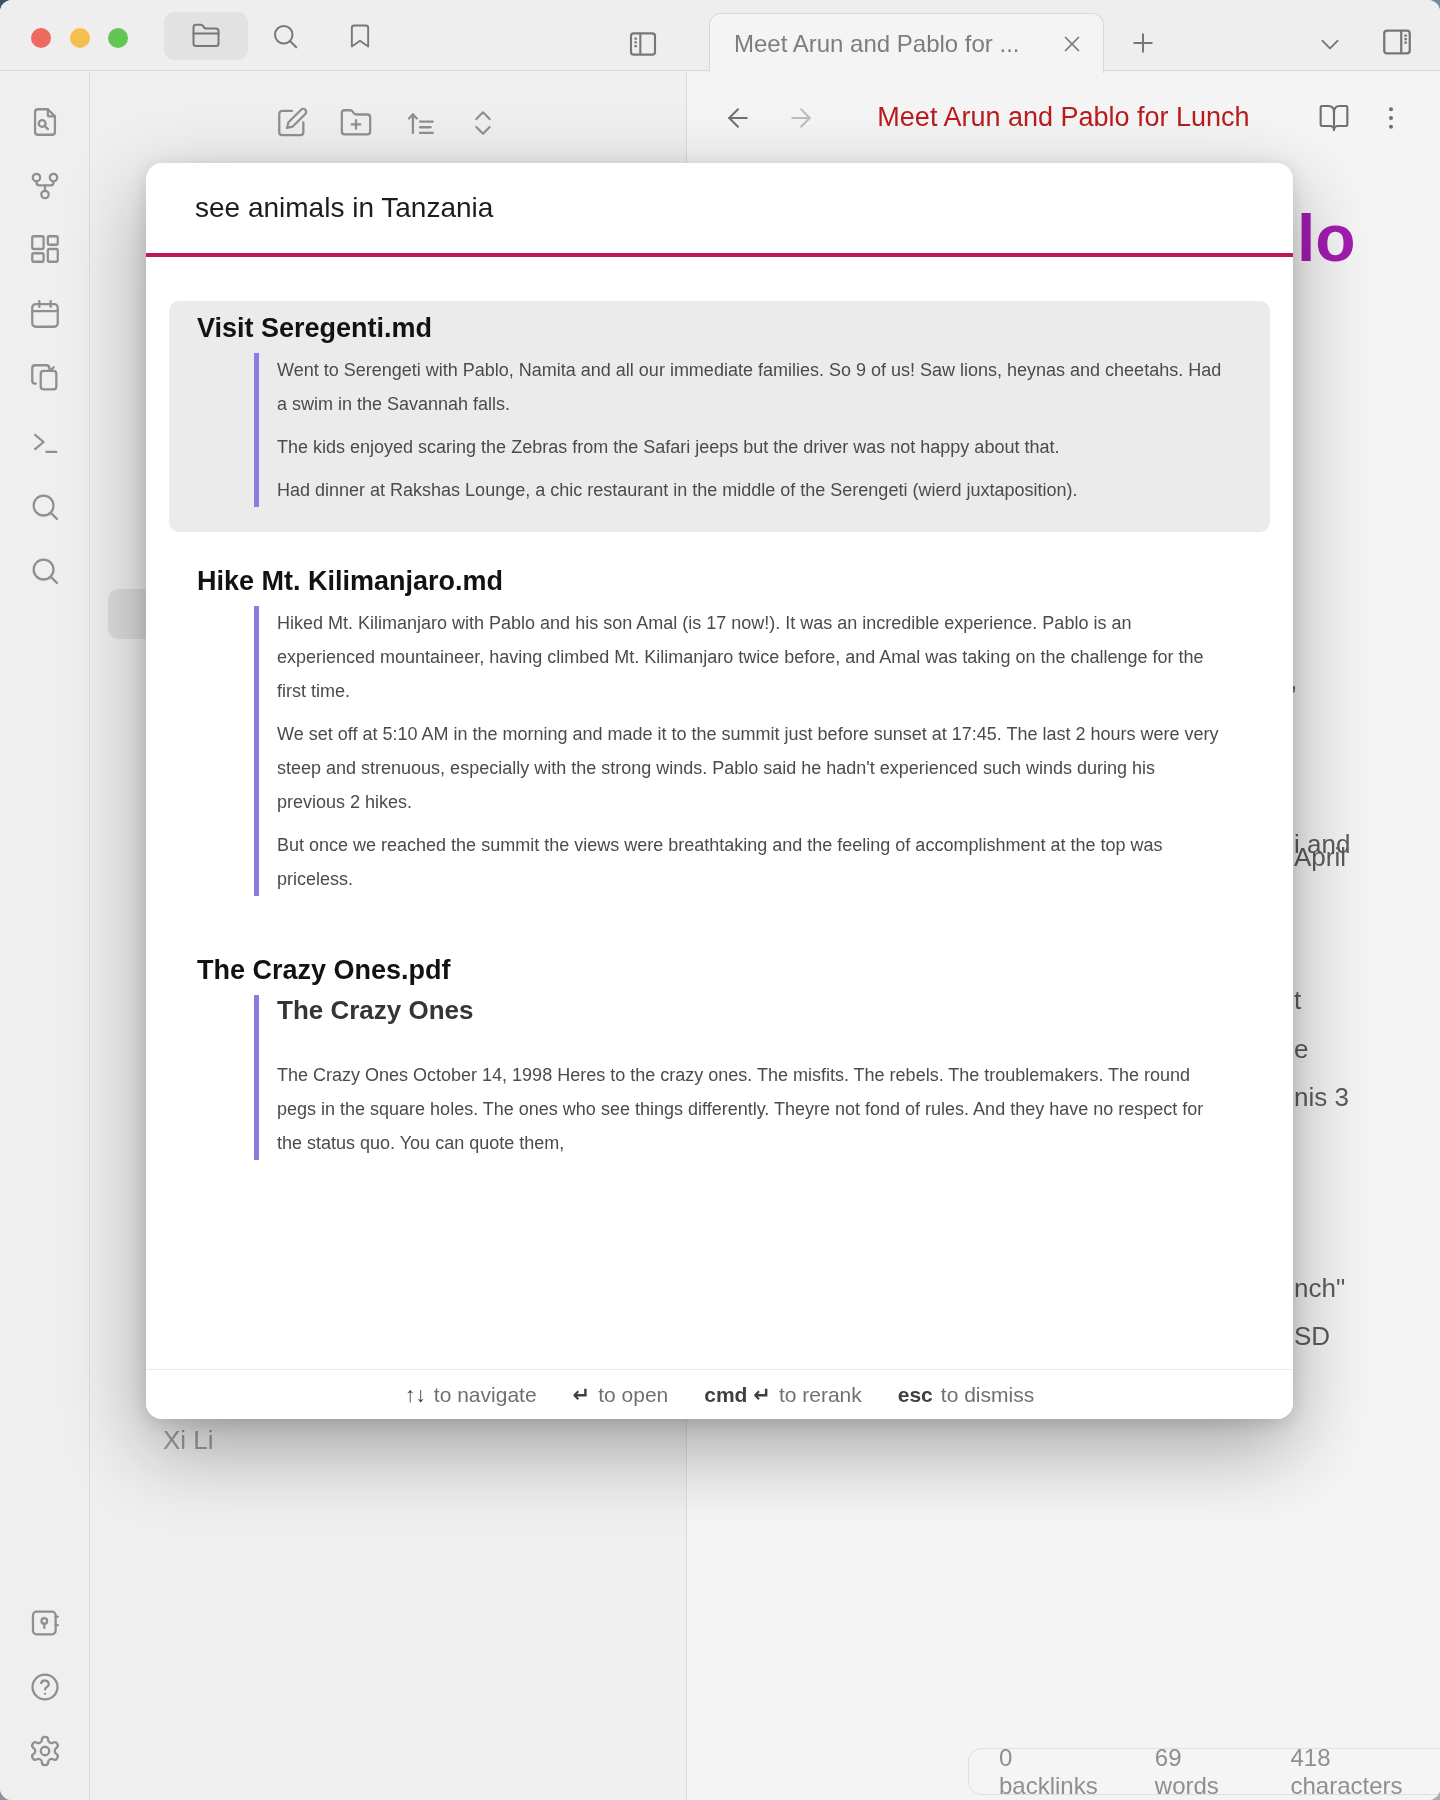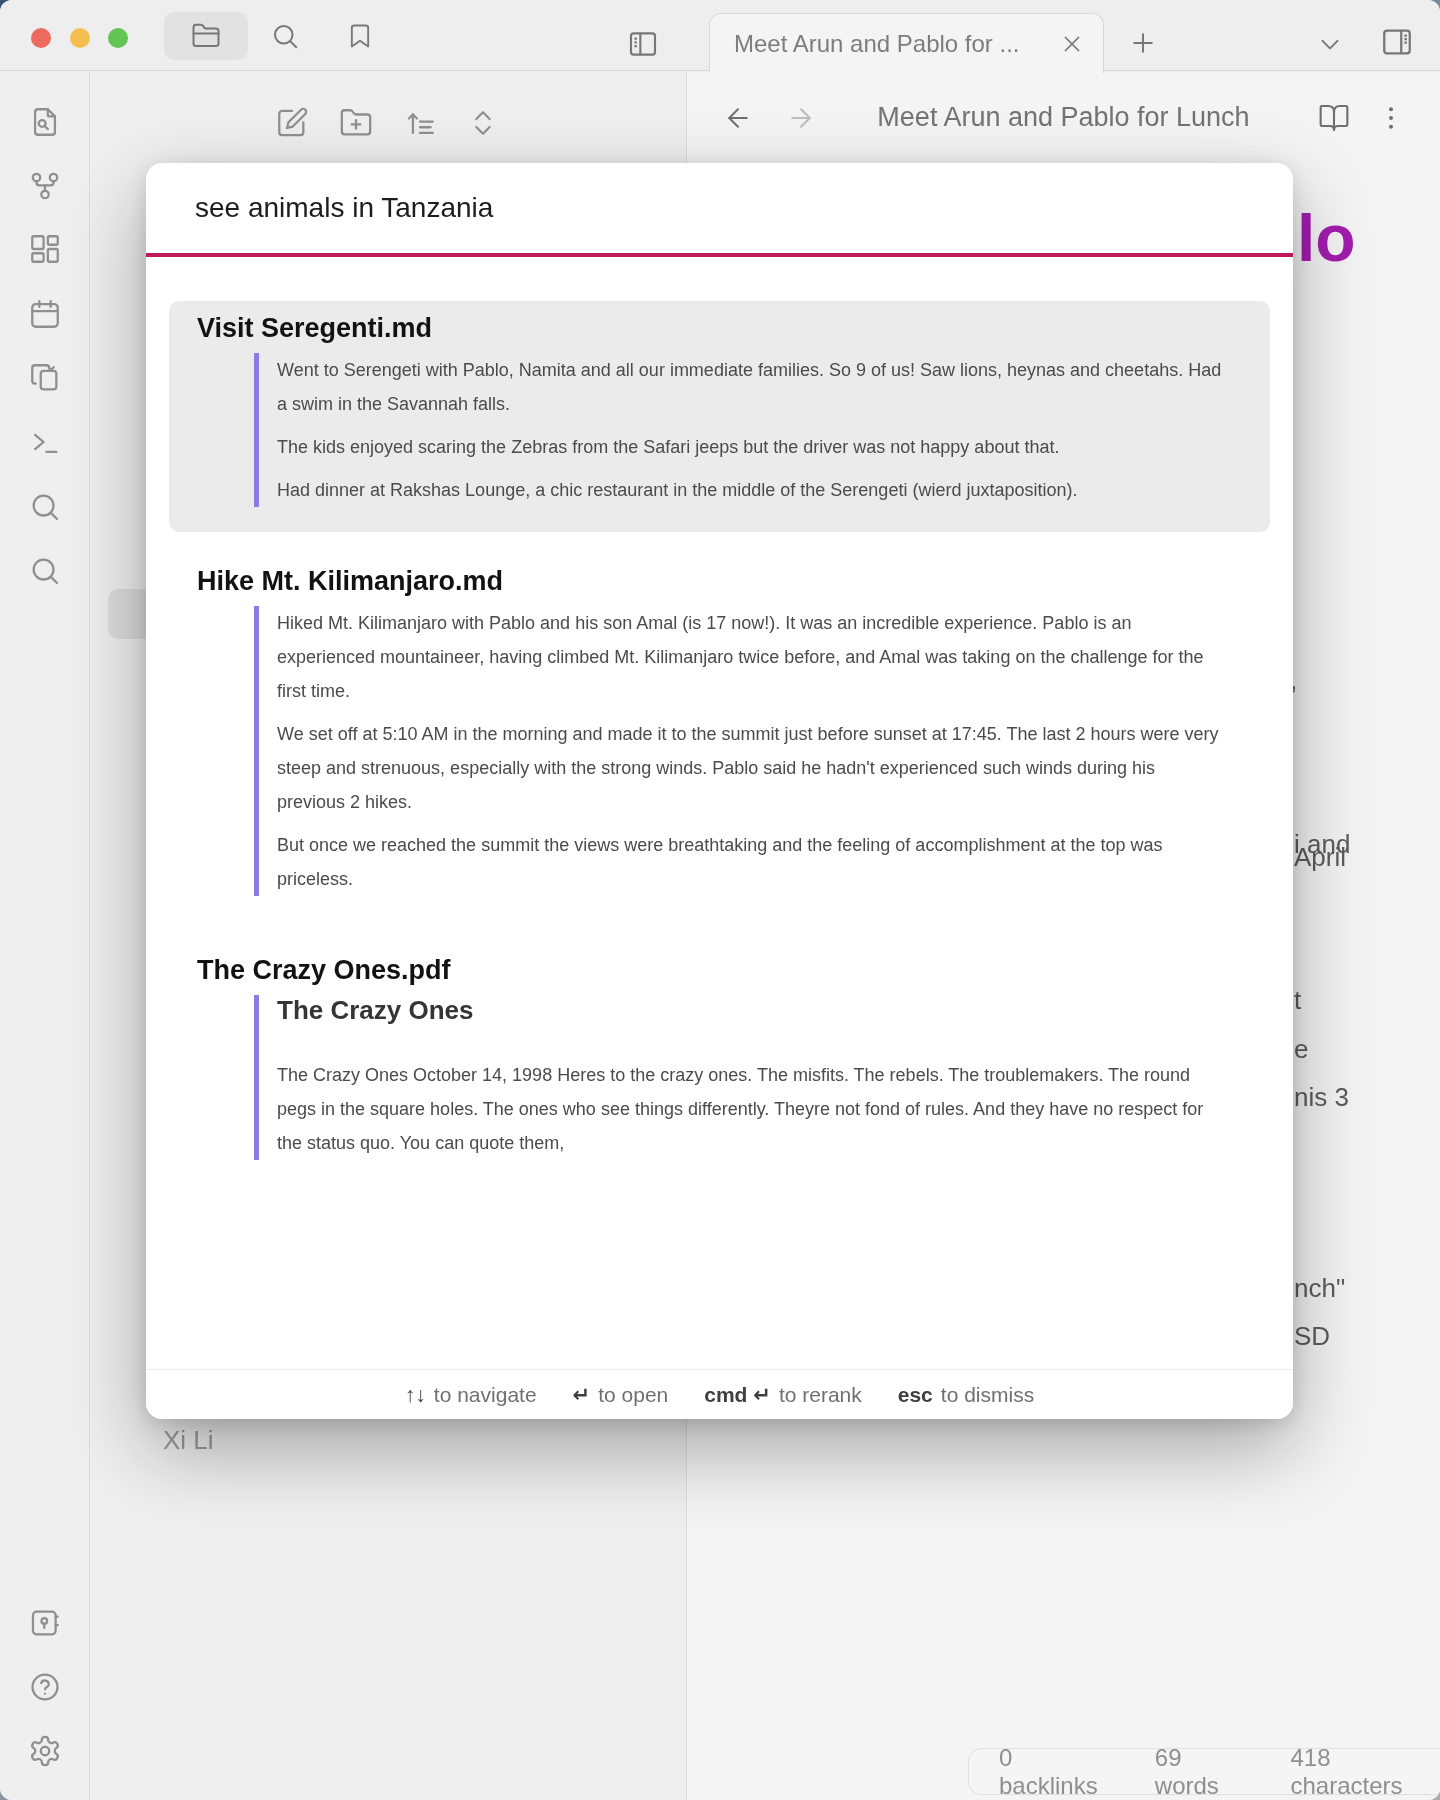--- a/index.html
+++ b/index.html
@@ -44,7 +44,7 @@
   
   .editor { position:absolute; top:72px; left:686px; right:0; bottom:0; background:#f4f4f4; border-left:1px solid #dcdcdc; z-index:1; }
   .nav-arrow { position:absolute; top:28px; width:36px; height:36px; display:flex; align-items:center; justify-content:center; }
-  .nav-title { position:absolute; top:30px; left:0; right:0; text-align:center; font-size:27px; color:#737373; }
+  .nav-title { position:absolute; top:30px; left:0; right:0; text-align:center; font-size:27px; color:#b91c1c; }
   .frag { position:absolute; font-size:26px; color:#5c5c5c; white-space:nowrap; }
   .frag-heading { position:absolute; left:610px; top:128px; font-size:66px; font-weight:bold; color:#a21caf; }
 

